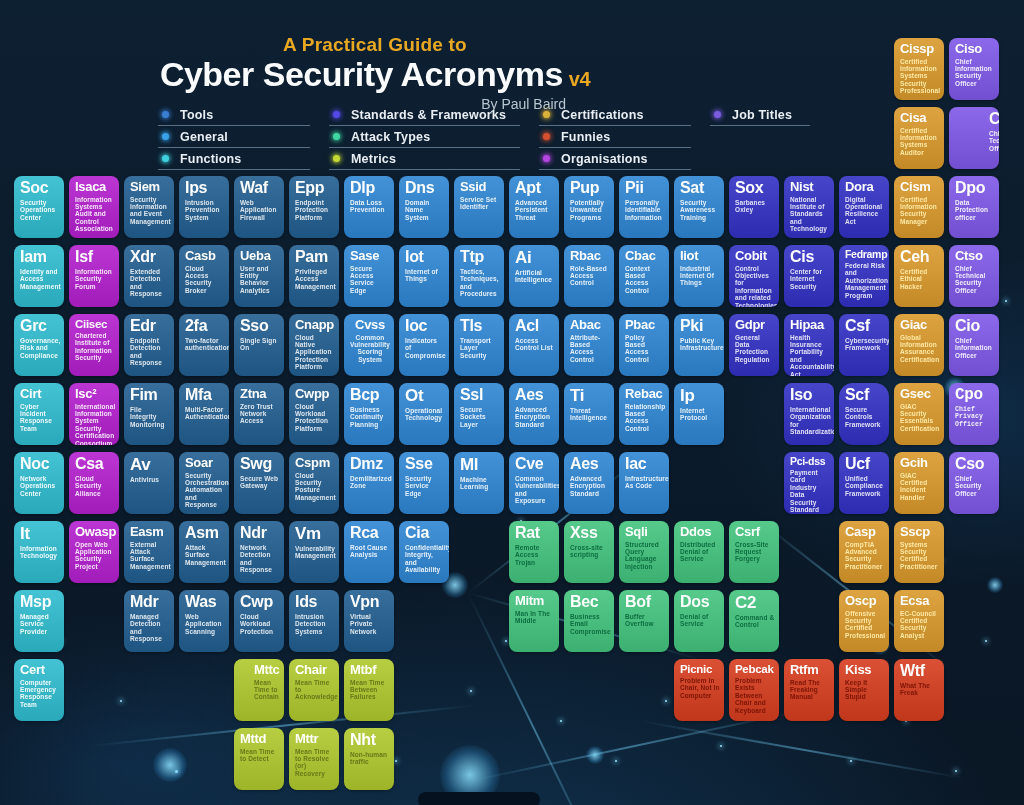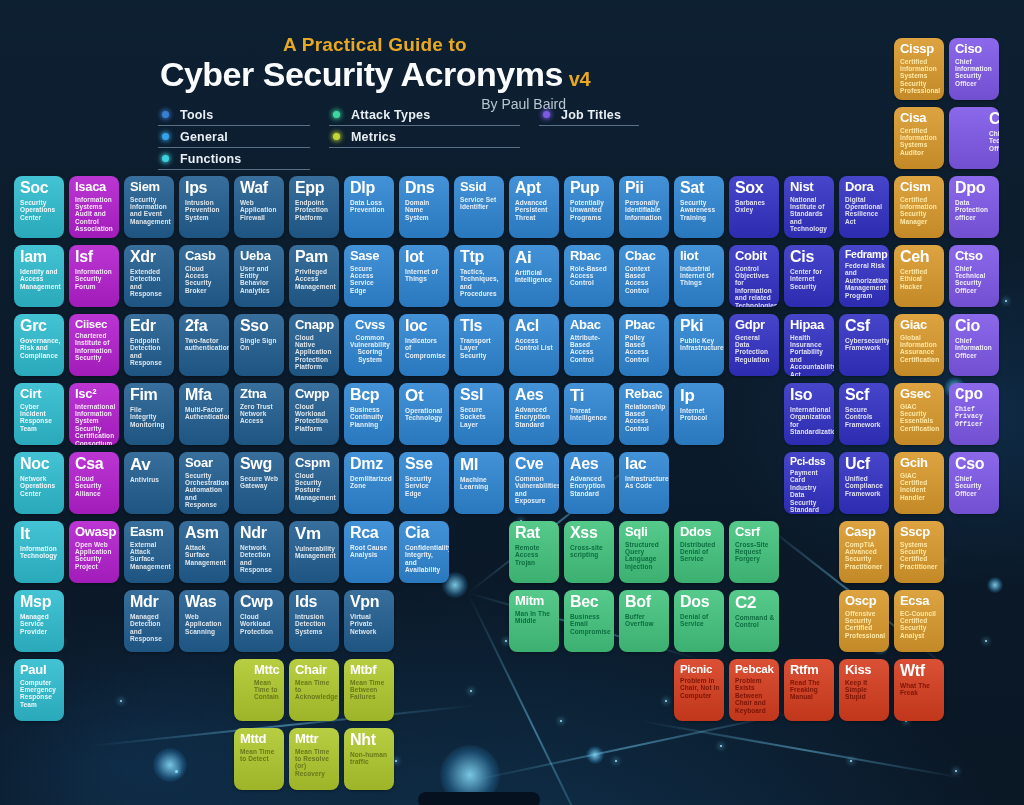--- a/index.html
+++ b/index.html
@@ -114,6 +114,10 @@
       </div>
       <div class="legend-col c1">
         <div class="legend-item">
+          <span class="legend-dot" style="background: rgb(85, 72, 232); box-shadow: rgb(85, 72, 232) 0px 0px 5px 1px;"></span>
+          <span class="legend-label">Standards &amp; Frameworks</span>
+        </div>
+        <div class="legend-item">
           <span class="legend-dot" style="background: rgb(62, 214, 160); box-shadow: rgb(62, 214, 160) 0px 0px 5px 1px;"></span>
           <span class="legend-label">Attack Types</span>
         </div>

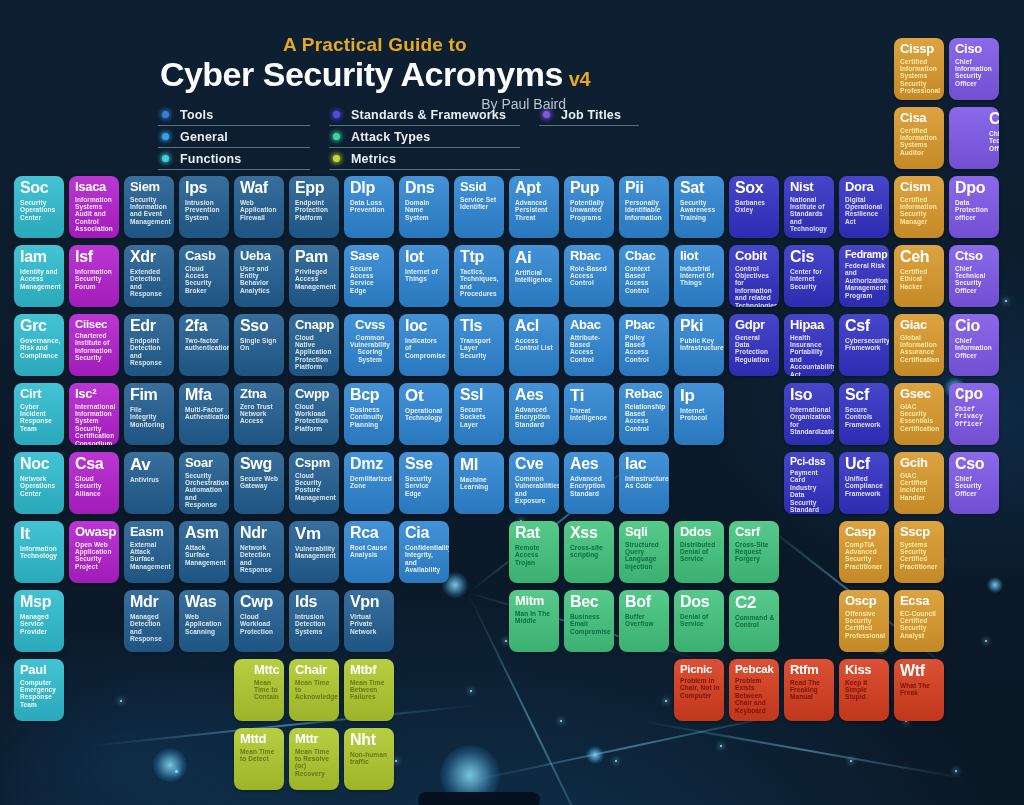--- a/index.html
+++ b/index.html
@@ -126,6 +126,20 @@
           <span class="legend-label">Metrics</span>
         </div>
       </div>
+      <div class="legend-col c2">
+        <div class="legend-item">
+          <span class="legend-dot" style="background: rgb(217, 178, 58); box-shadow: rgb(217, 178, 58) 0px 0px 5px 1px;"></span>
+          <span class="legend-label">Certifications</span>
+        </div>
+        <div class="legend-item">
+          <span class="legend-dot" style="background: rgb(212, 80, 47); box-shadow: rgb(212, 80, 47) 0px 0px 5px 1px;"></span>
+          <span class="legend-label">Funnies</span>
+        </div>
+        <div class="legend-item">
+          <span class="legend-dot" style="background: rgb(181, 69, 224); box-shadow: rgb(181, 69, 224) 0px 0px 5px 1px;"></span>
+          <span class="legend-label">Organisations</span>
+        </div>
+      </div>
       <div class="legend-col c3">
         <div class="legend-item">
           <span class="legend-dot" style="background: rgb(123, 91, 224); box-shadow: rgb(123, 91, 224) 0px 0px 5px 1px;"></span>

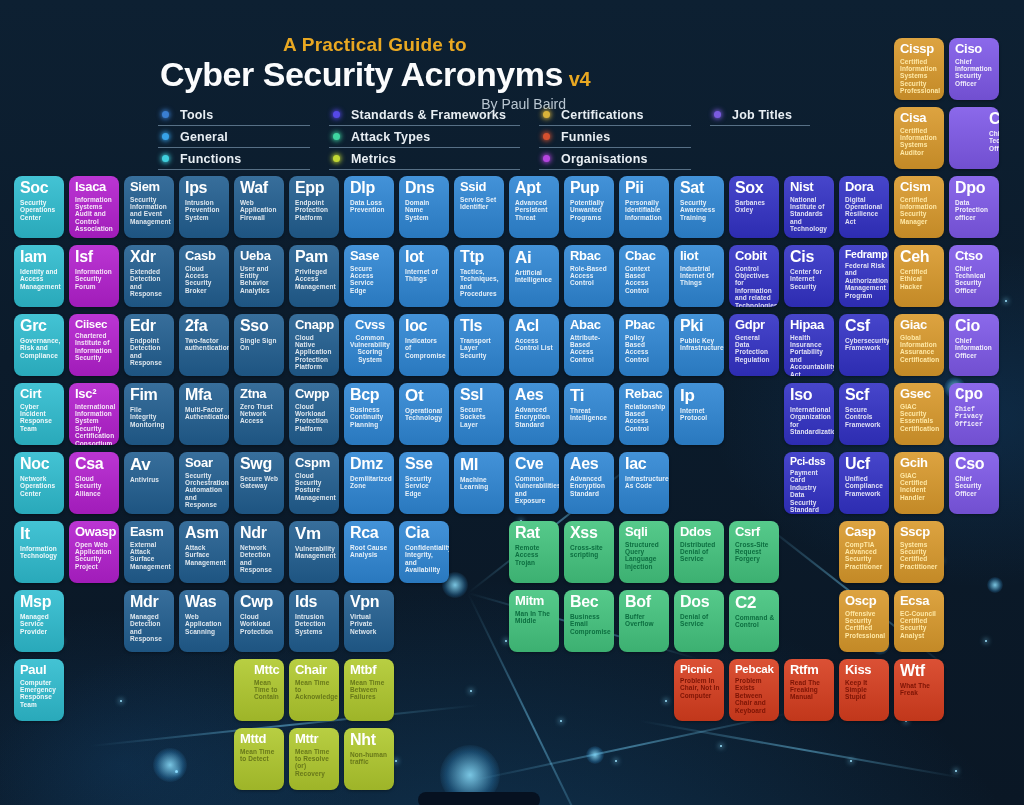--- a/index.html
+++ b/index.html
@@ -437,7 +437,7 @@
         <div class="tile-a fs2">Iso</div>
         <div class="tile-d" style="color: rgba(255, 255, 255, 0.85);">International Organization for Standardization</div>
       </div>
-      <div class="tile" style="grid-area: 6 / 16; background-color: rgb(50, 49, 197);">
+      <div class="tile" style="grid-area: 6 / 16; background-color: rgb(50, 49, 197); border-radius: 14px;">
         <div class="tile-a fs2">Scf</div>
         <div class="tile-d" style="color: rgba(255, 255, 255, 0.85);">Secure Controls Framework</div>
       </div>

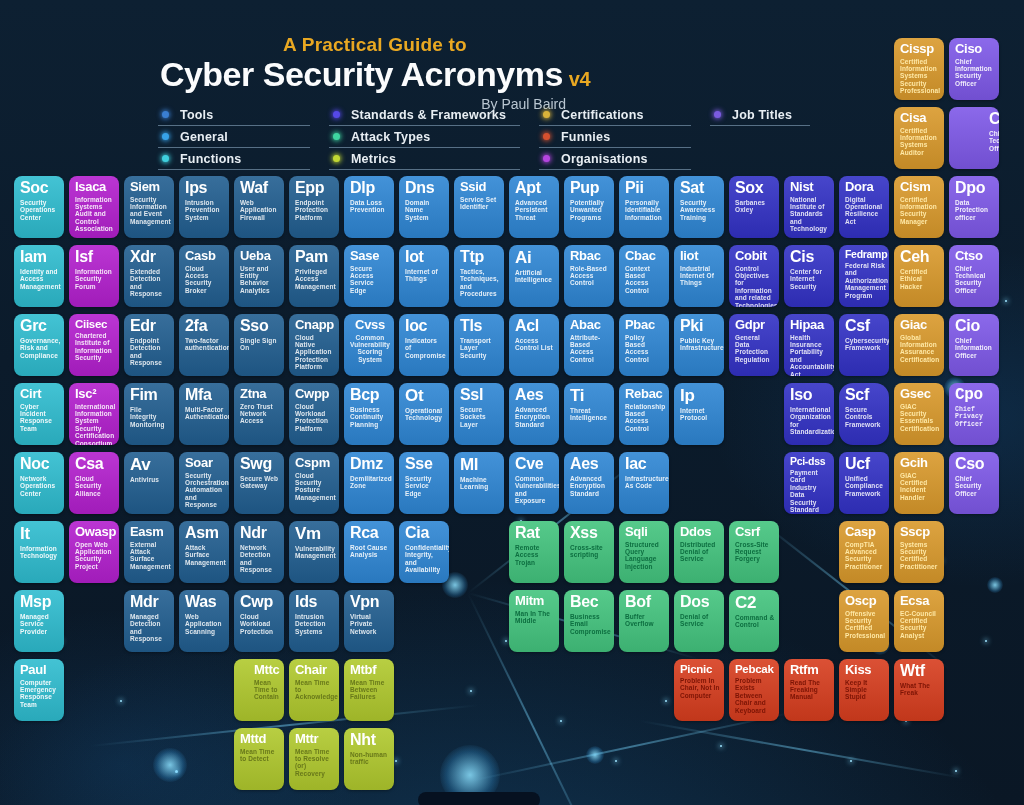--- a/index.html
+++ b/index.html
@@ -626,7 +626,7 @@
         <div class="tile-d" style="color: rgb(255, 233, 166);">EC-Council Certified Security Analyst</div>
       </div>
       <div class="tile" style="grid-area: 10 / 1; background-color: rgb(46, 188, 207);">
-        <div class="tile-a fs3">Paul</div>
+        <div class="tile-a fs3">Cert</div>
         <div class="tile-d" style="color: rgba(255, 255, 255, 0.92);">Computer Emergency Response Team</div>
       </div>
       <div class="tile" style="grid-area: 10 / 5; background-color: rgb(176, 201, 45); padding-left: 20px;">

